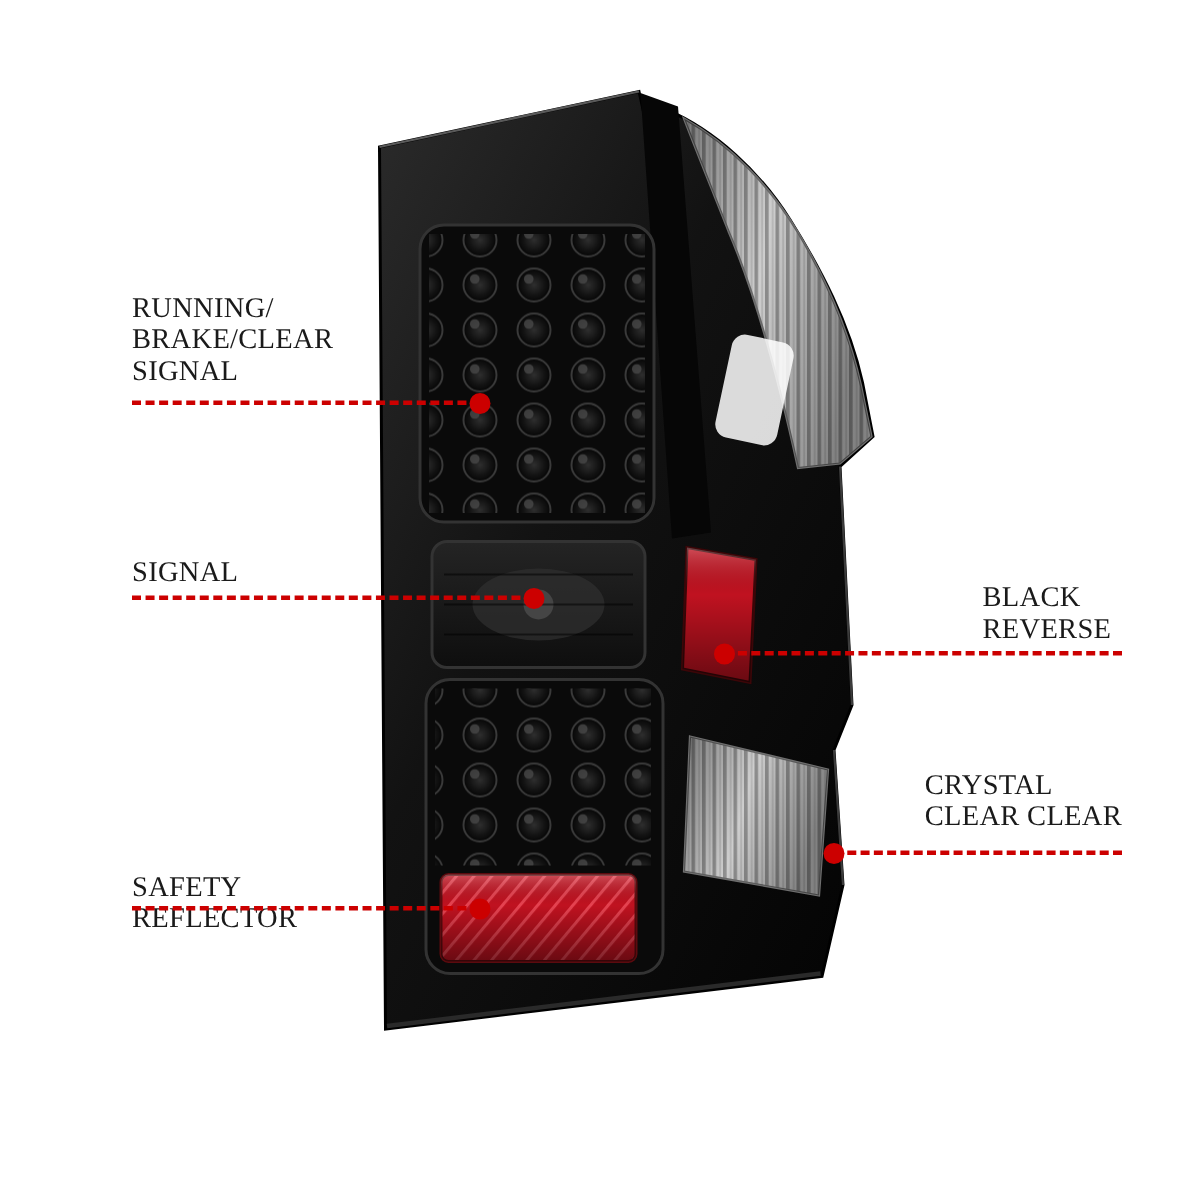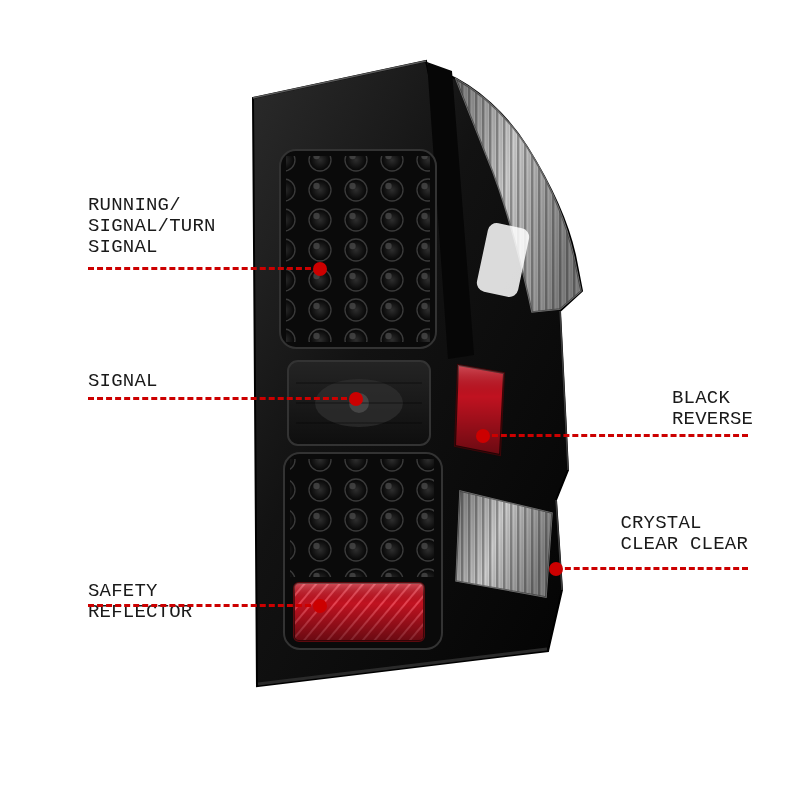--- a/index.html
+++ b/index.html
@@ -5,7 +5,7 @@
   html,body{margin:0;padding:0;background:#ffffff;}
   .stage{
     position:relative;width:800px;height:800px;background:#ffffff;overflow:hidden;
-    font-family:Liberation Mono, monospace;
+    font-family:Liberation Serif, serif;
   }
   .callout-label{
     position:absolute;color:#1a1a1a;font-size:19px;line-height:21px;

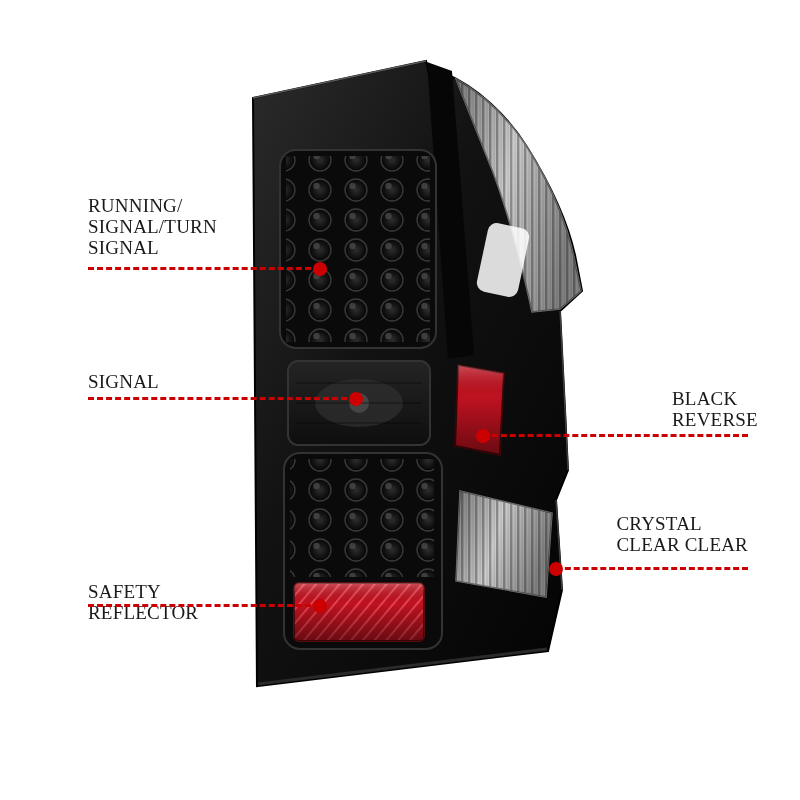--- a/index.html
+++ b/index.html
@@ -112,7 +112,7 @@
 
   <div class="callout-label" style="left:88px;top:195px">
     <div>RUNNING/</div>
-    <div>SIGNAL/TURN</div>
+    <div>BRAKE/CLEAR</div>
     <div>SIGNAL</div>
   </div>
   <div class="callout-line" style="left:88px;top:267px;width:232px"></div>

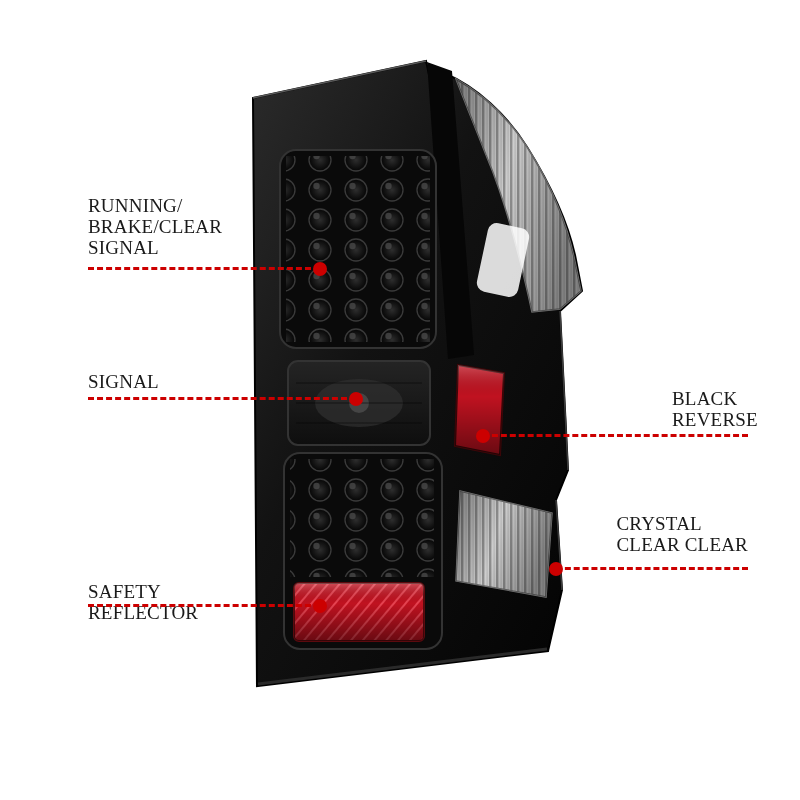--- a/index.html
+++ b/index.html
@@ -131,7 +131,7 @@
   <div class="callout-line" style="left:88px;top:604px;width:232px"></div>
   <div class="callout-dot" style="left:313px;top:599px"></div>
 
-  <div class="callout-label" style="left:672px;top:388px">
+  <div class="callout-label" style="left:655px;top:388px">
     <div>BLACK</div>
     <div>REVERSE</div>
   </div>

